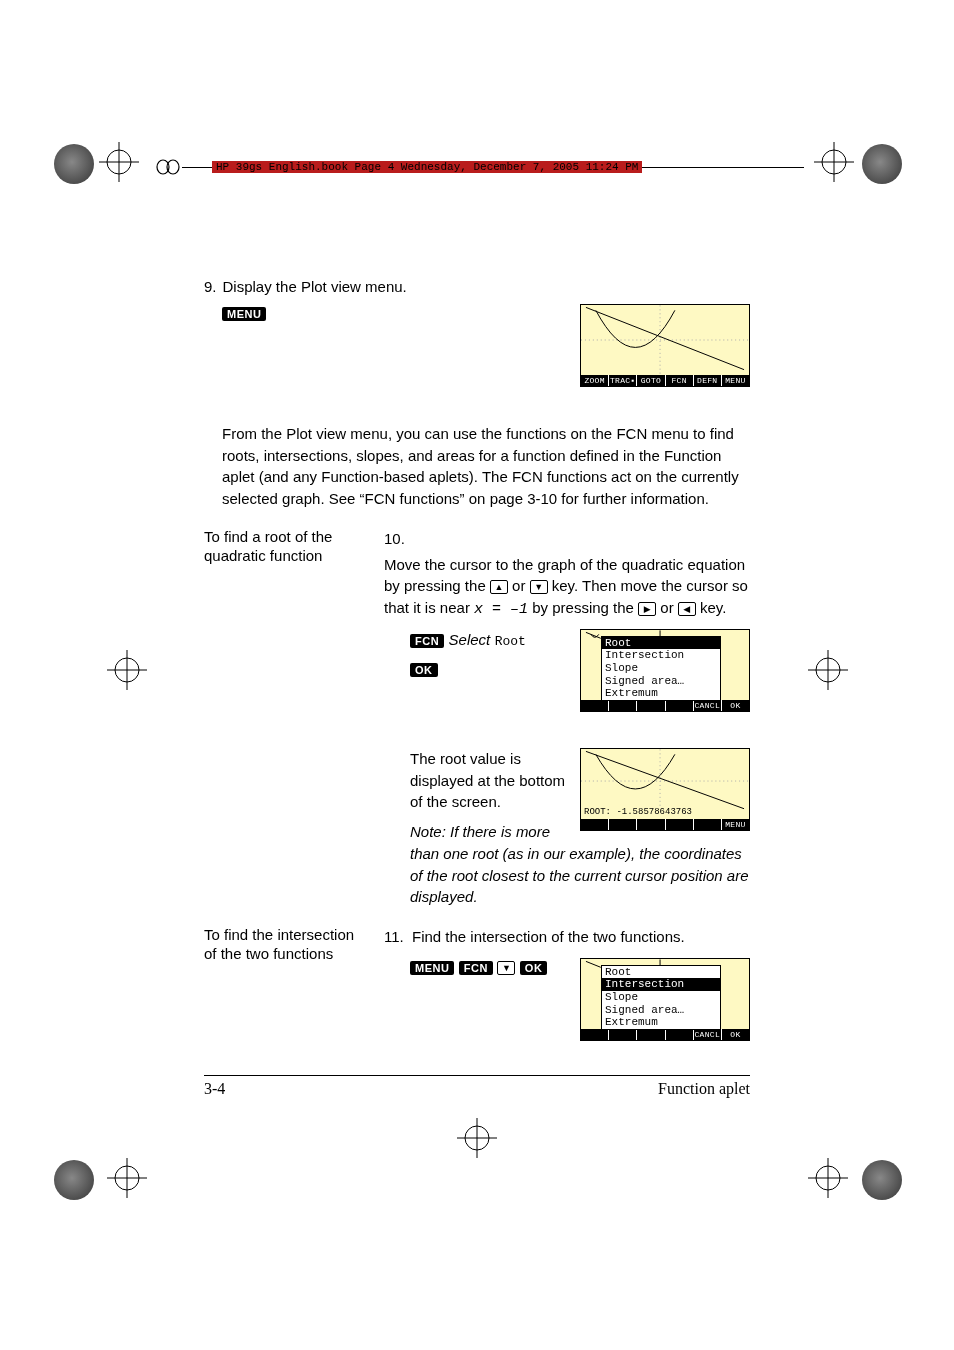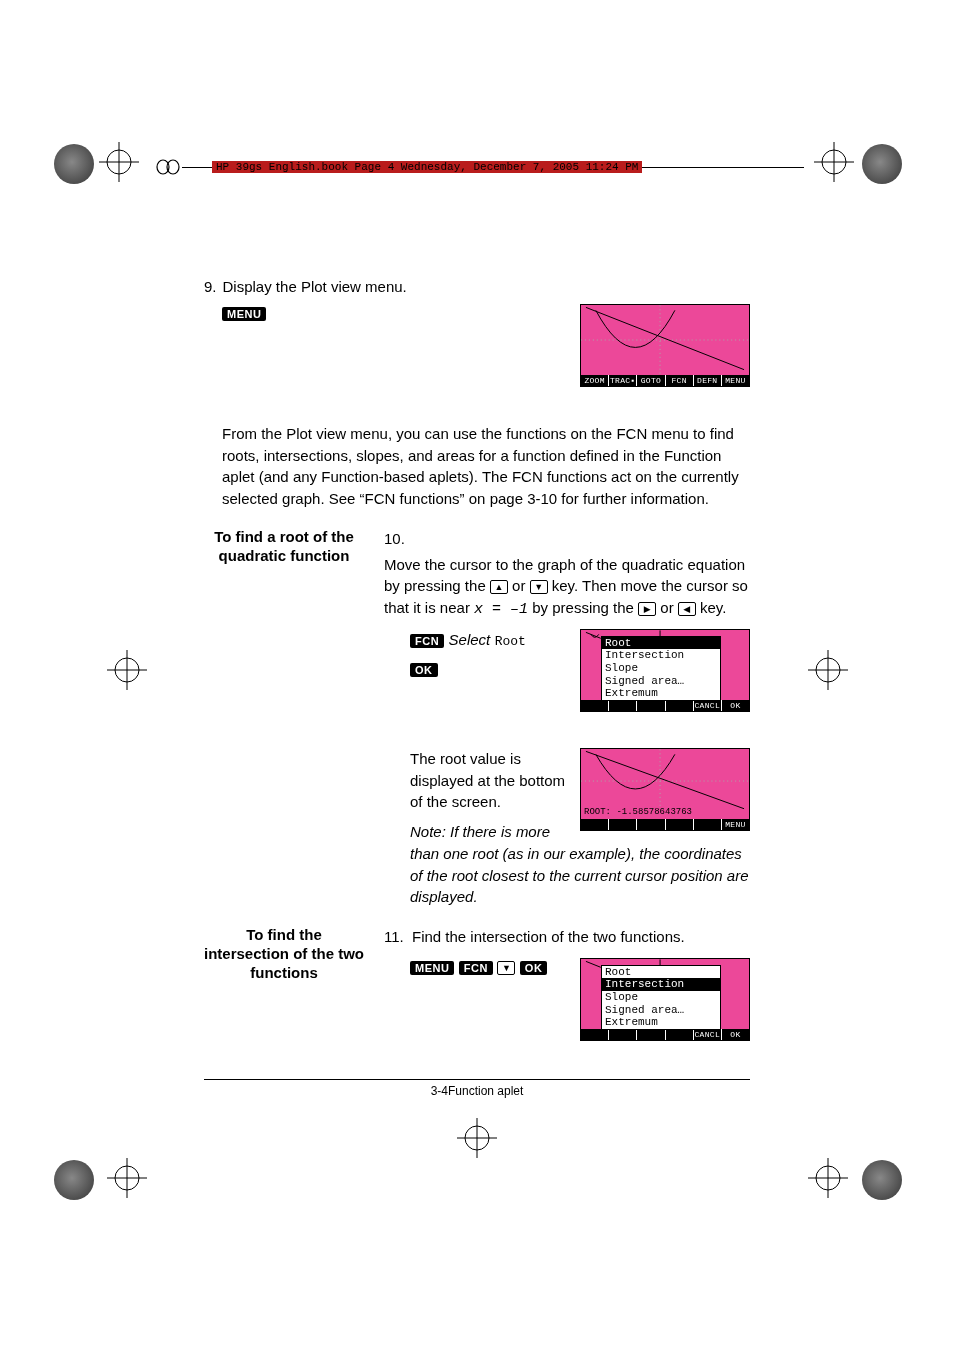--- a/index.html
+++ b/index.html
@@ -112,7 +112,7 @@
   .calc-screen {
     width: 170px;
     border: 1px solid #000;
-    background: #ec4899;
+    background: #fef9c3;
     font-family: "Courier New", monospace;
     font-size: 10px;
     float: right;

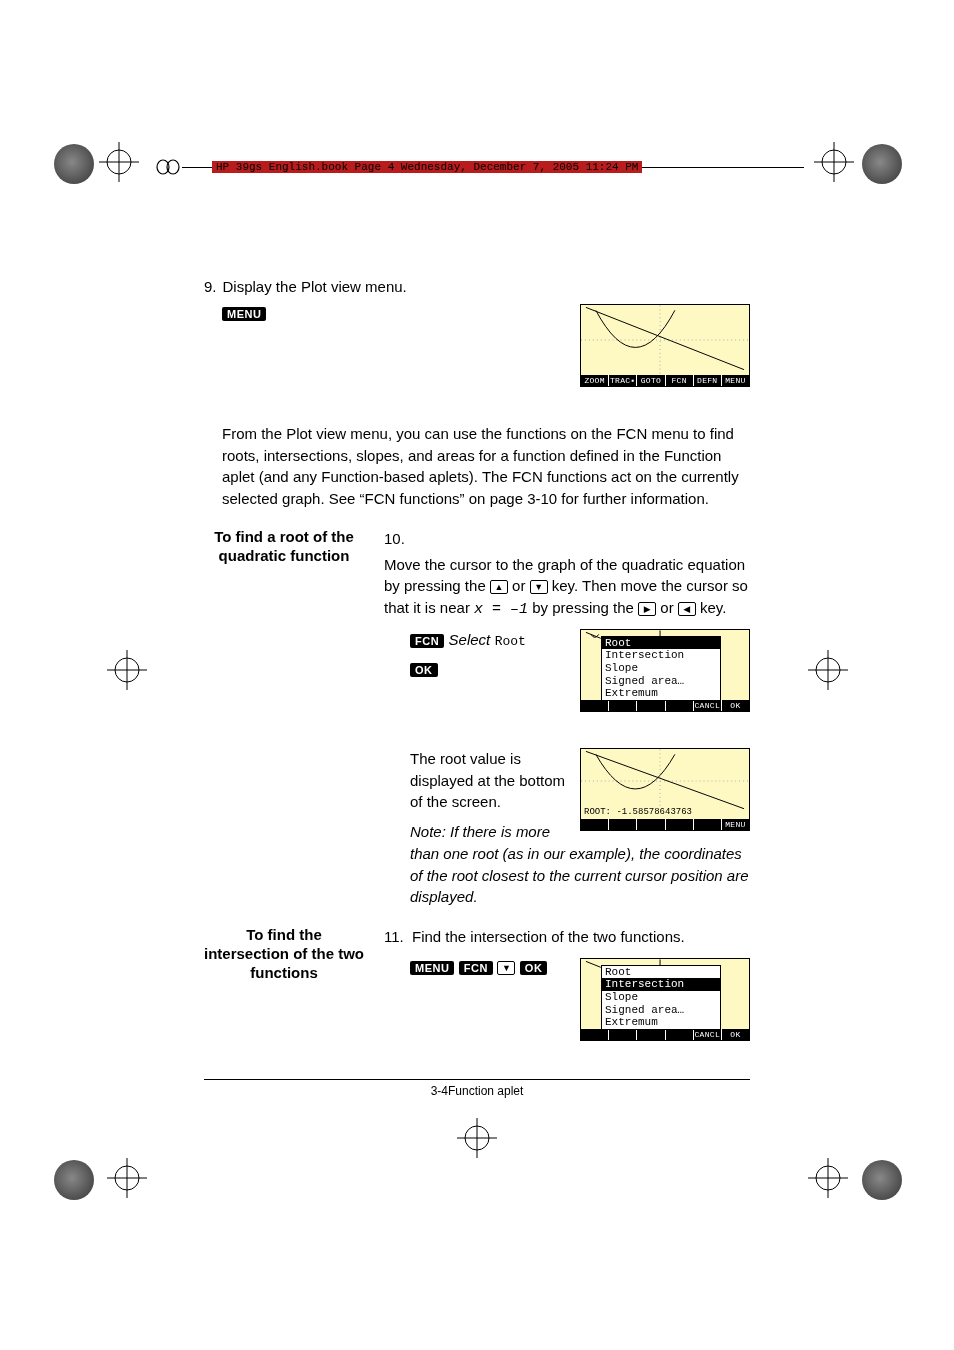--- a/index.html
+++ b/index.html
@@ -67,10 +67,9 @@
   }
   .side-sub {
     font-family: "Arial Narrow", Arial, sans-serif;
-    font-weight: bold;
+    font-weight: normal;
     font-size: 15px;
     line-height: 1.25;
-    text-align: center;
   }
 
   .body-text {

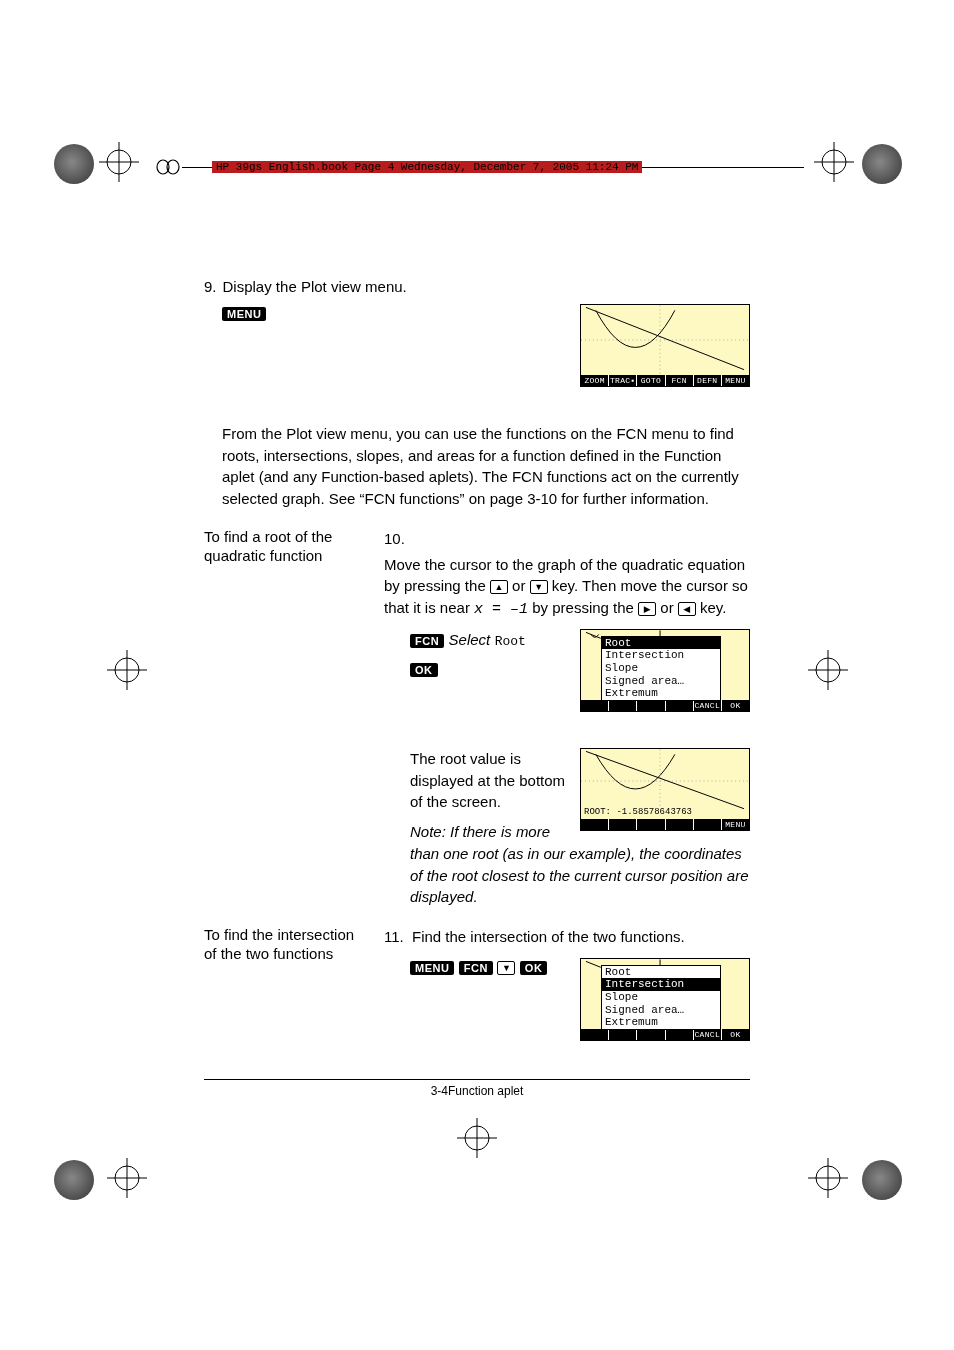--- a/index.html
+++ b/index.html
@@ -162,9 +162,9 @@
     border-top: 1px solid #000;
     padding-top: 4px;
     display: flex;
-    justify-content: center;
-    font-family: Liberation Sans, sans-serif;
-    font-size: 12px;
+    justify-content: space-between;
+    font-family: Liberation Serif, serif;
+    font-size: 16px;
   }
 
   .mono { font-family: "Courier New", monospace; font-size: 13px; }

